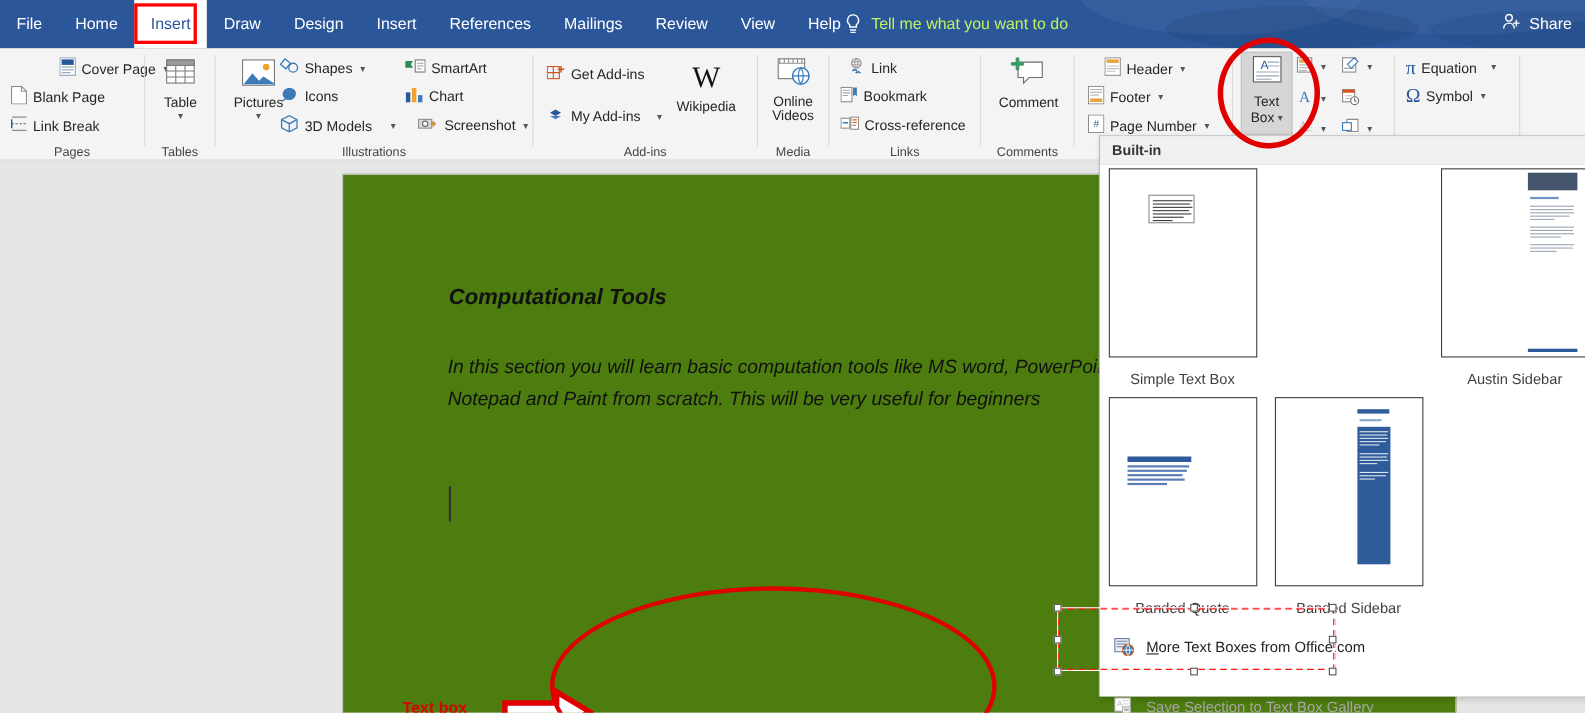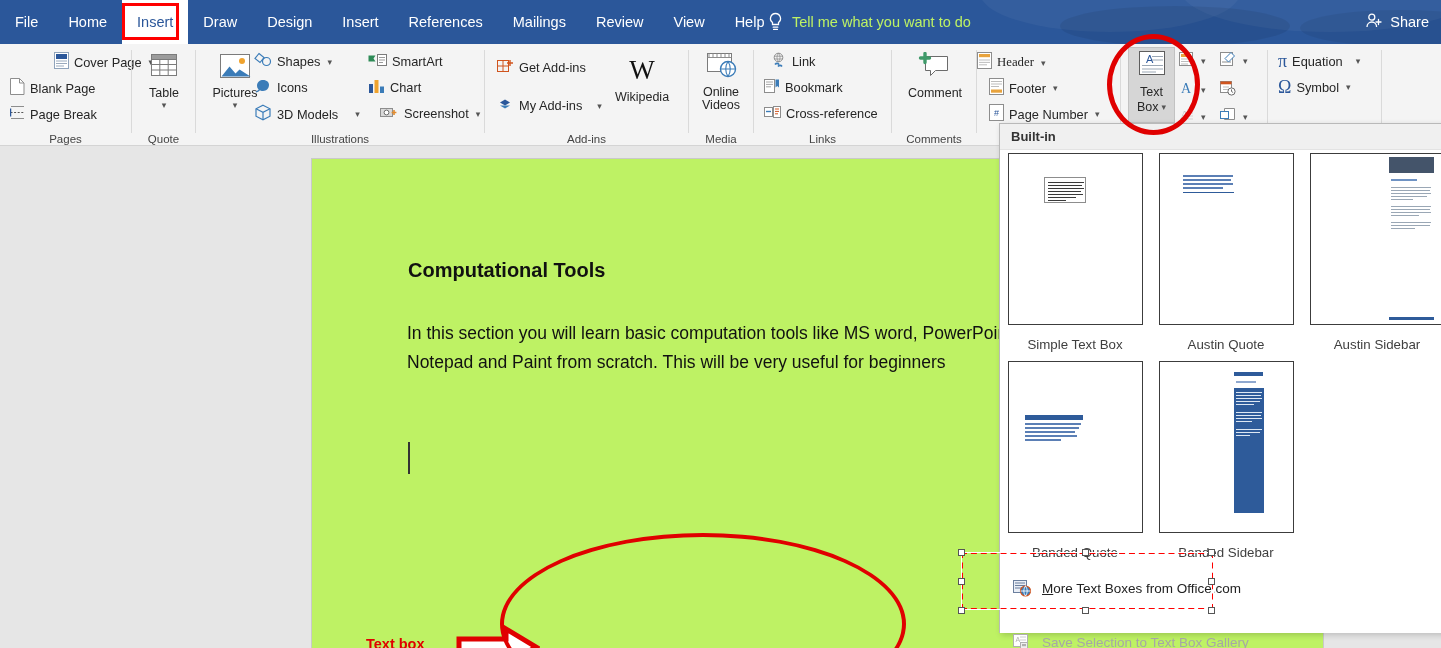--- a/index.html
+++ b/index.html
@@ -478,7 +478,7 @@
     <div class="sep" style="left:976px;"></div>
 
     <div class="rgroup" style="left:977px; width:143px;">
-      <div class="hbtn" style="left:0; top:8px;font-family:Liberation Serif, serif;">
+      <div class="hbtn" style="left:27px; top:8px;">
         <span class="ic">
           <svg width="15" height="17" viewBox="0 0 15 17">
               <rect x="0.5" y="0.5" width="14" height="16" fill="#fff" stroke="#8d8d8d"></rect>

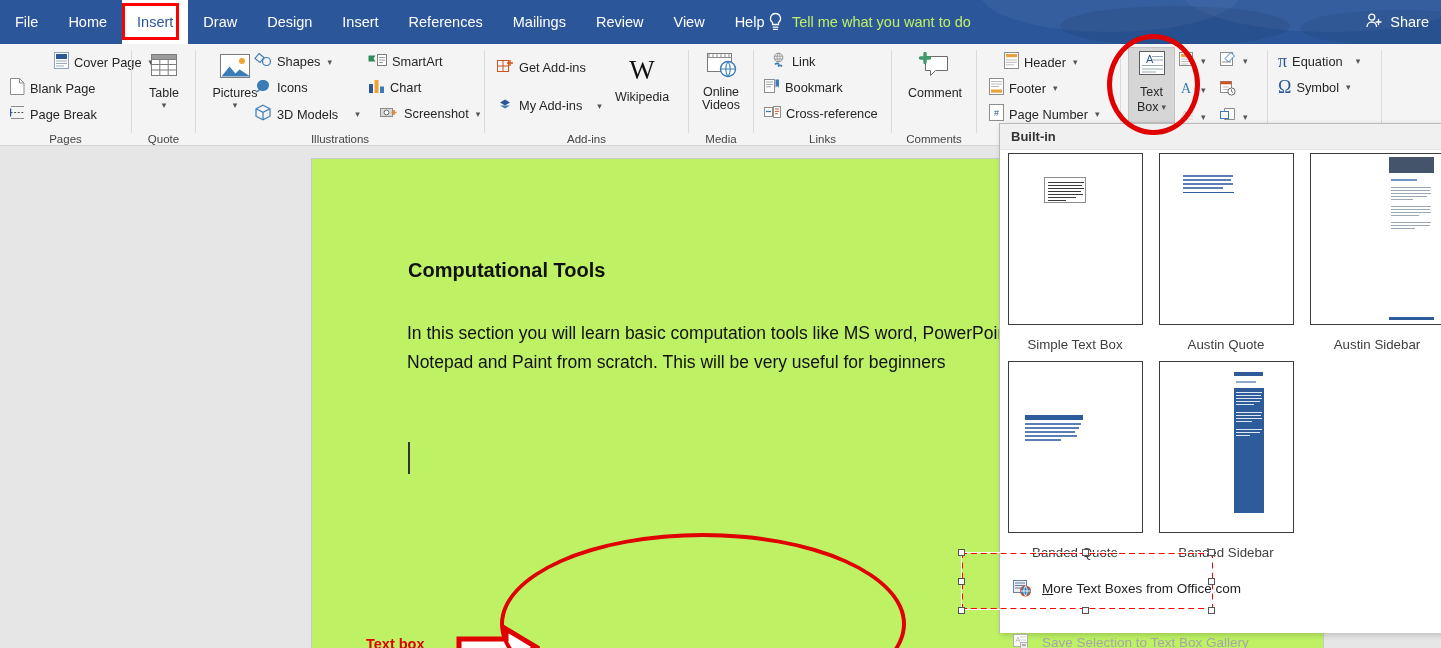--- a/index.html
+++ b/index.html
@@ -280,7 +280,7 @@
               <path d="M0.5 4.5v8" stroke="#2b579a" stroke-width="1.5"></path>
             </svg>
         </span>
-        <span>Page Break</span>
+        <span>Link Break</span>
       </div>
       <div class="glabel">Pages</div>
     </div>

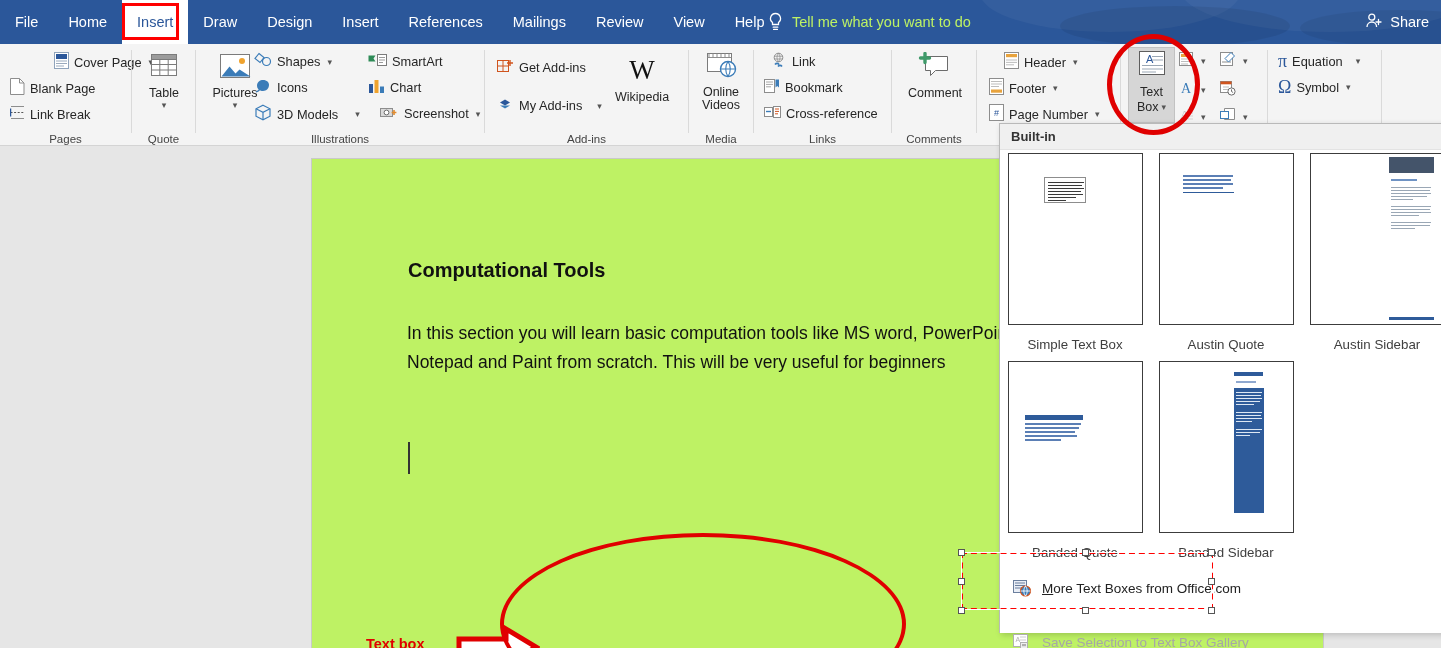--- a/index.html
+++ b/index.html
@@ -298,7 +298,7 @@
         <span class="cap">Table</span>
         <span class="caret-s">▾</span>
       </div>
-      <div class="glabel">Quote</div>
+      <div class="glabel">Tables</div>
     </div>
     <div class="sep" style="left:195px;"></div>
 

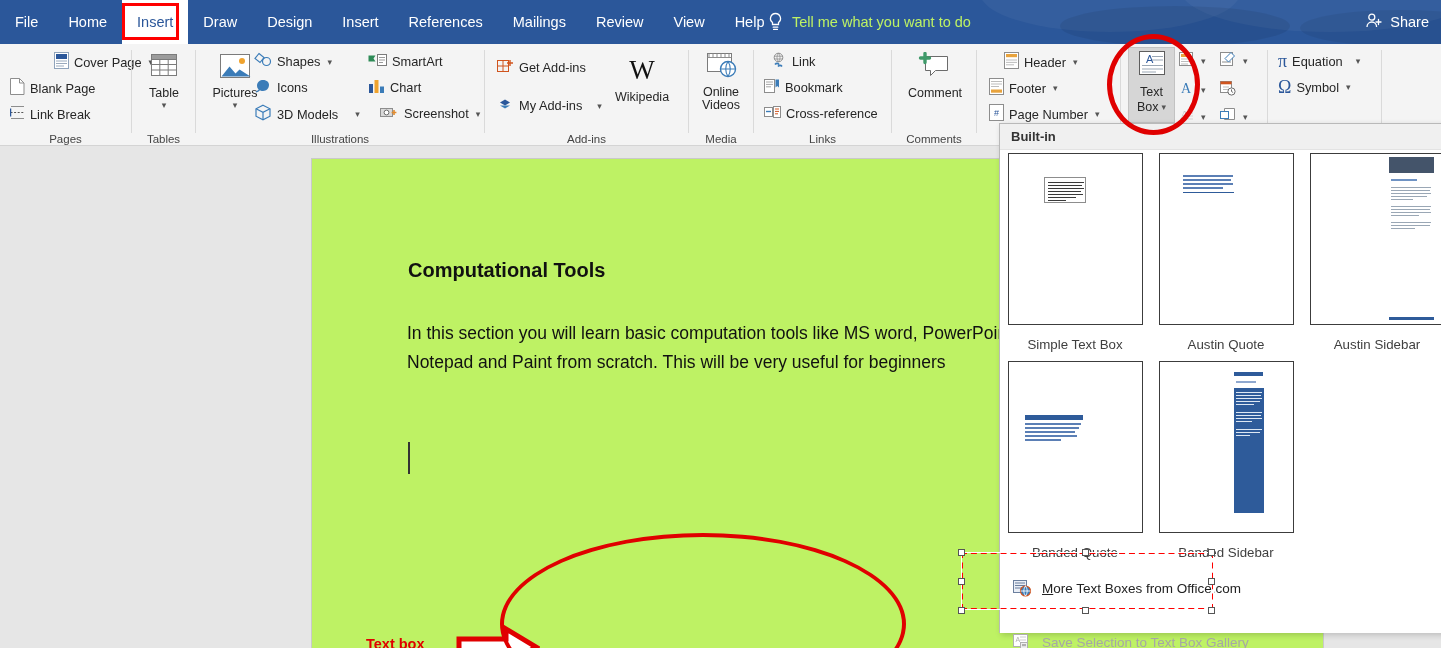--- a/index.html
+++ b/index.html
@@ -84,7 +84,7 @@
   .docarea { position: absolute; left: 0; top: 146px; width: 1441px; height: 502px; background: #e6e6e6; }
   .page {
     position: absolute; left: 311px; top: 12px; width: 1013px; height: 490px;
-    background: #bef264; border: 1px solid #c9c9c9; border-bottom: none;
+    background: #4d7c0f; border: 1px solid #c9c9c9; border-bottom: none; font-style: italic;
   }
   .doc-h1 {
     position: absolute; left: 96px; top: 100px; font-size: 20px; font-weight: bold;

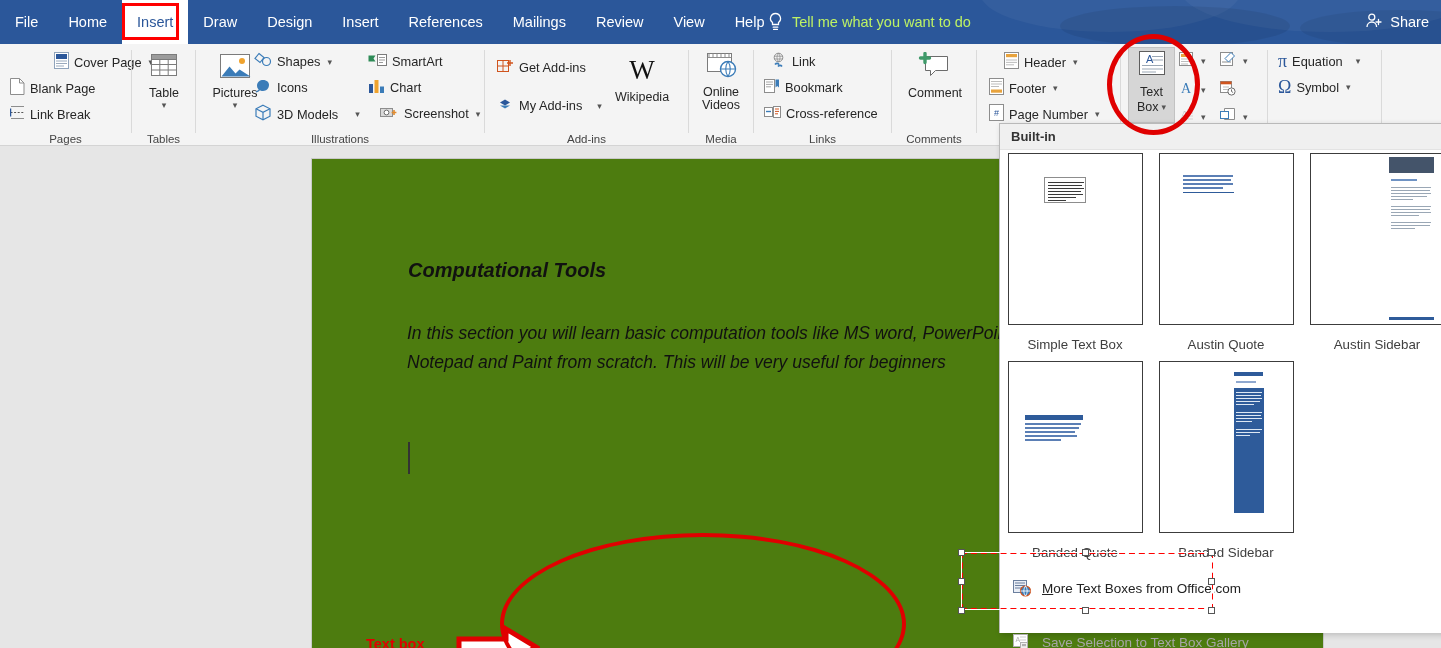--- a/index.html
+++ b/index.html
@@ -646,18 +646,6 @@
           <div class="gal-cap">Simple Text Box</div>
         </div>
 
-        <div class="gal-item" style="left:151px;">
-          <div class="thumb">
-            <div style="position:absolute; left:23px; top:21px; width:52px; height:22px;">
-              <div class="tbluebox" style="left:0; top:0; width:50px; height:1.5px; background:#5b7fb5;"></div>
-              <div class="tbluebox" style="left:0; top:4px; width:48px; height:1.5px; background:#5b7fb5;"></div>
-              <div class="tbluebox" style="left:0; top:8px; width:50px; height:1.5px; background:#5b7fb5;"></div>
-              <div class="tbluebox" style="left:0; top:12px; width:40px; height:1.5px; background:#5b7fb5;"></div>
-              <div class="tbluebox" style="left:0; top:17px; width:51px; height:1px; background:#2e5b9a;"></div>
-            </div>
-          </div>
-          <div class="gal-cap">Austin Quote</div>
-        </div>
 
         <div class="gal-item" style="left:302px;">
           <div class="thumb">

